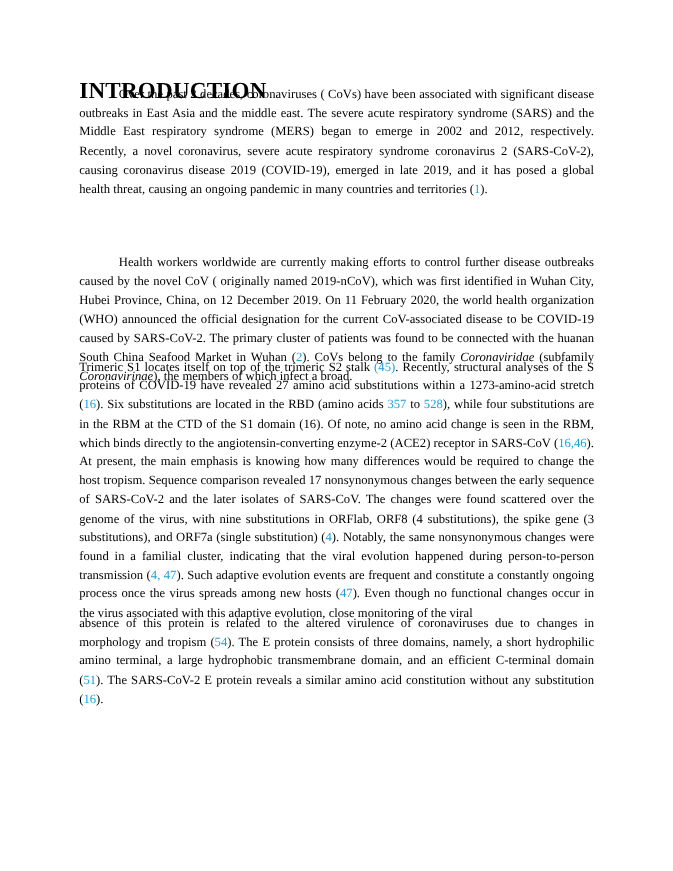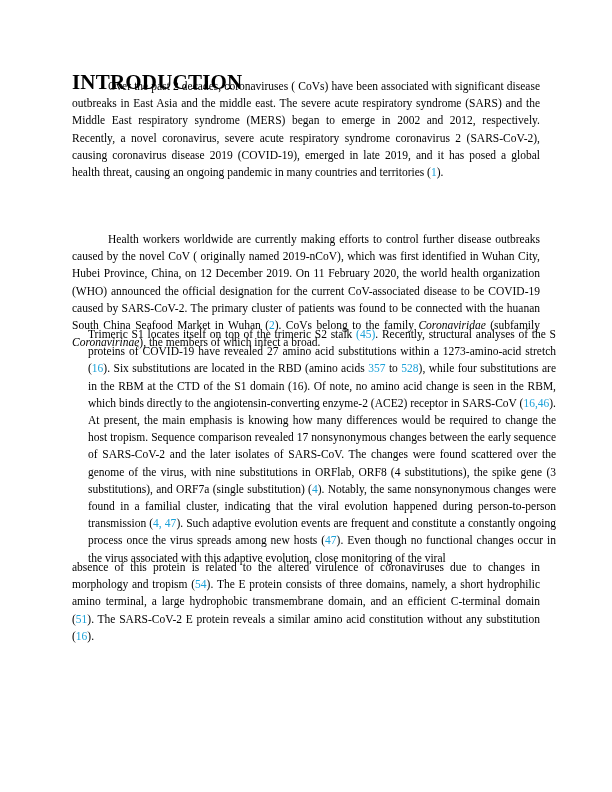--- a/index.html
+++ b/index.html
@@ -11,7 +11,7 @@
   .ref { color: #1ba1d8; }
   .p1 { position: absolute; top: 6px; left: 0; width: 468px; }
   .p2 { position: absolute; top: 133px; left: 0; width: 468px; margin-top: 26px; }
-  .p3 { position: absolute; top: 254px; left: 0; width: 468px; margin-left: 16px; }
+  .p3 { position: absolute; top: 254px; left: 0; width: 468px; }
   .p4 { position: absolute; top: 487px; left: 0; width: 468px; }
 </style>
 </head>

